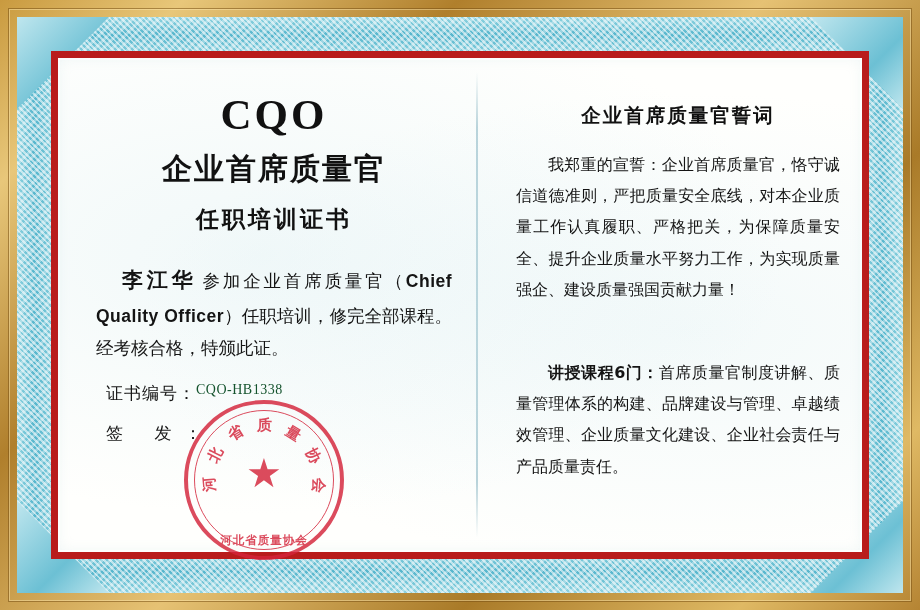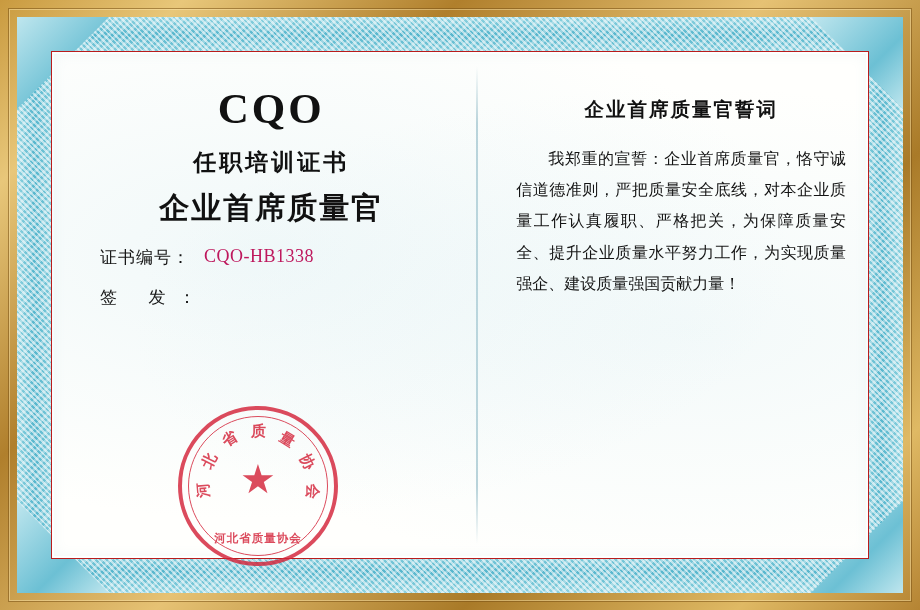--- a/index.html
+++ b/index.html
@@ -82,7 +82,7 @@
     right: 34px;
     bottom: 34px;
     background: #fffffd;
-    border: 1px solid #b91c1c;
+    border: 7px solid #b91c1c;
     box-shadow: inset 0 0 0 2px #ffffff, inset 0 0 14px rgba(120, 180, 195, 0.13);
     display: flex;
   }

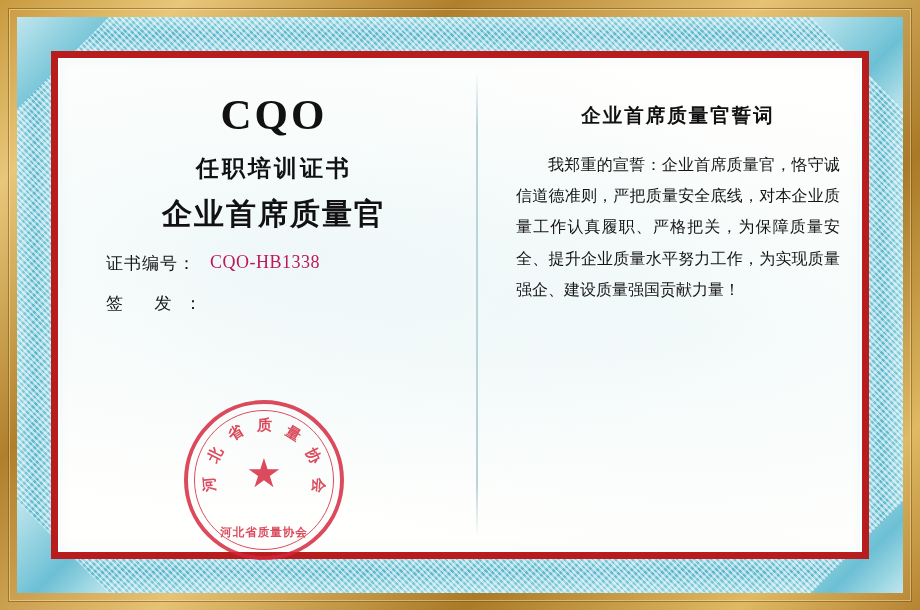--- a/index.html
+++ b/index.html
@@ -283,8 +283,8 @@
       <div class="col" id="left-column">
 
         <div id="cqo-logo">CQO</div>
+        <div id="cert-title-cn">企业首席质量官</div>
         <div id="cert-subtitle-cn">任职培训证书</div>
-        <div id="cert-title-cn">企业首席质量官</div>
 
 
         <div class="field-row">

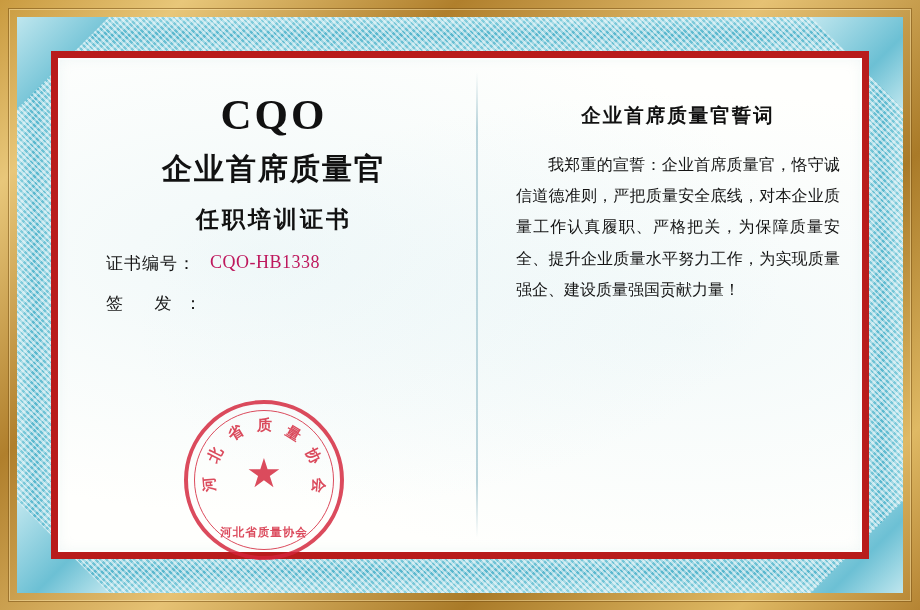--- a/index.html
+++ b/index.html
@@ -286,6 +286,9 @@
         <div id="cert-title-cn">企业首席质量官</div>
         <div id="cert-subtitle-cn">任职培训证书</div>
 
+        <p id="body-paragraph">
+          <span id="recipient-name">李江华</span><span>参加企业首席质量官</span><span>（</span><span class="en-inline">Chief  Quality  Officer</span><span>）任职培训，</span><span>修完全部课程。经考核合格，特颁此证。</span>
+        </p>
 
         <div class="field-row">
           <span class="field-label">证书编号：</span>

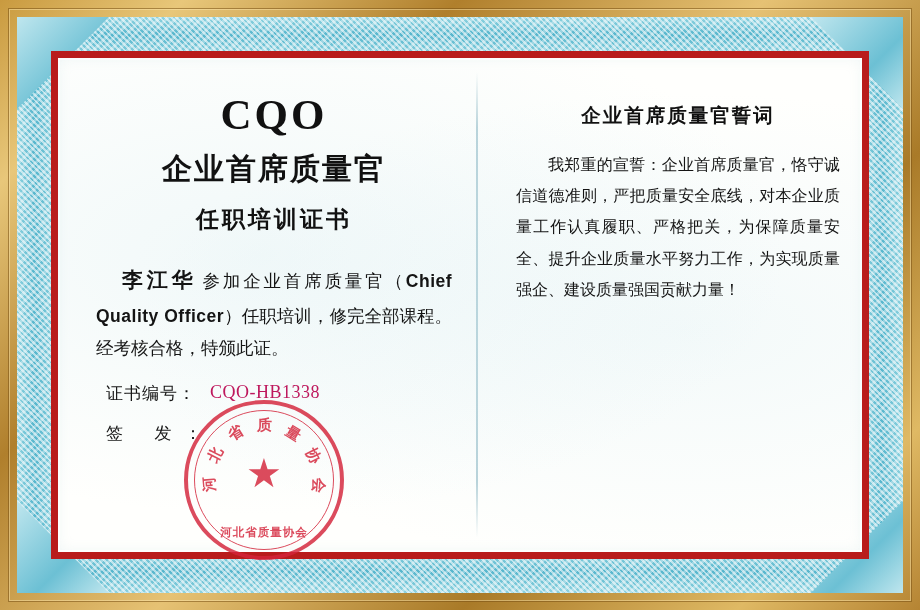--- a/index.html
+++ b/index.html
@@ -325,6 +325,7 @@
         <p class="right-paragraph">我郑重的宣誓：企业首席质量官，恪守诚信道德准则，严把质量安全底线，对本企业质量工作认真履职、严格把关，为保障质量安全、提升企业质量水平努力工作，为实现质量强企、建设质量强国贡献力量！</p>
 
         <div id="course-section">
+          <p class="right-paragraph"><span class="bold-lead">讲授课程6门：</span><span>首席质量官制度讲解、质量管理体系的构建、品牌建设与管理、卓越绩效管理、企业质量文化建设、企业社会责任与产品质量责任。</span></p>
         </div>
       </div>
 

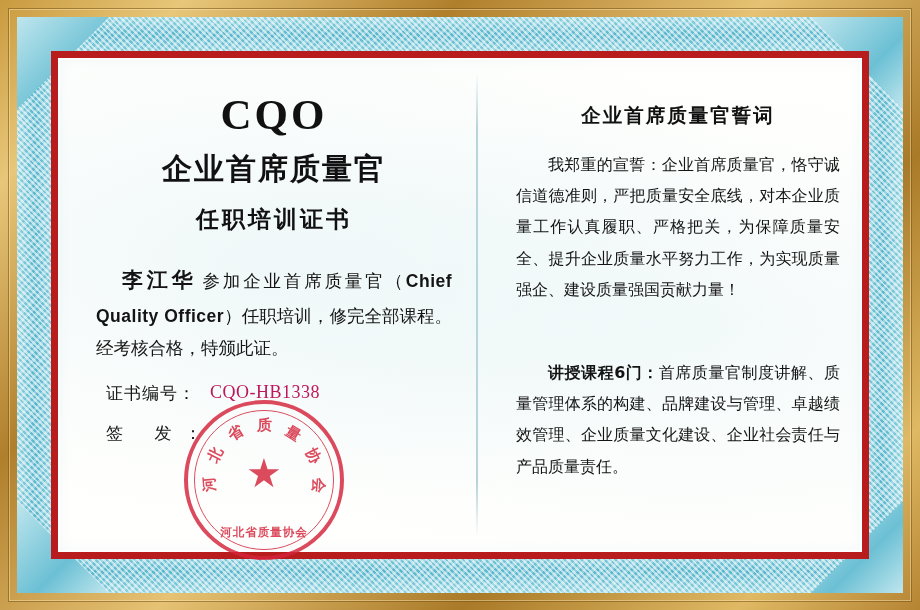--- a/index.html
+++ b/index.html
@@ -180,10 +180,9 @@
   }
   .field-label.spaced { letter-spacing: 13px; }
   .field-value {
-    margin-left: 14px;
     font-family: "Liberation Serif", serif;
-    font-size: 18px;
-    color: #be185d;
+    font-size: 14px;
+    color: #14532d;
     letter-spacing: 0.5px;
   }
   .field-value.cn { font-family: "DejaVu Sans", sans-serif; }

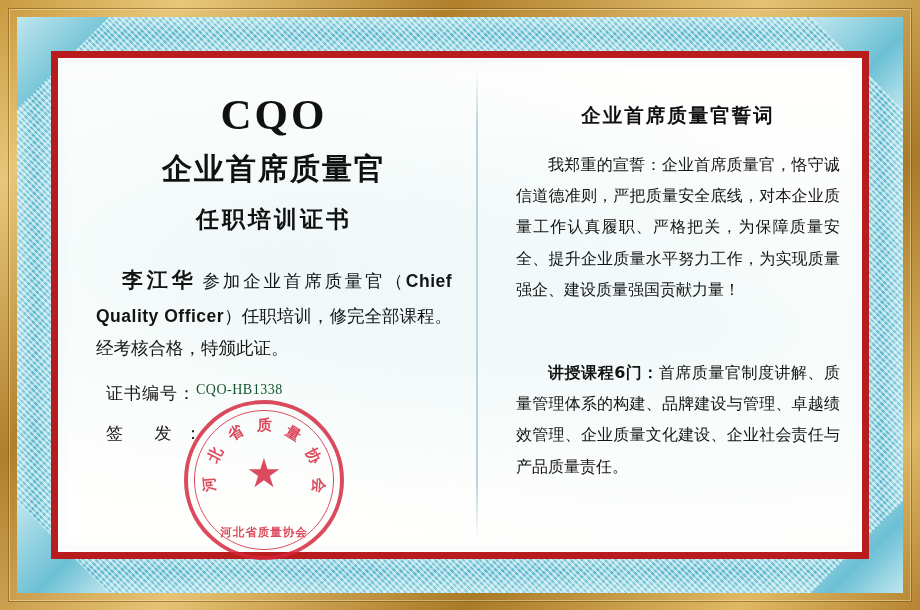--- a/index.html
+++ b/index.html
@@ -215,7 +215,7 @@
   }
   #seal-org-text {
     position: absolute;
-    bottom: 16px;
+    bottom: 8px;
     left: 0;
     right: 0;
     text-align: center;

